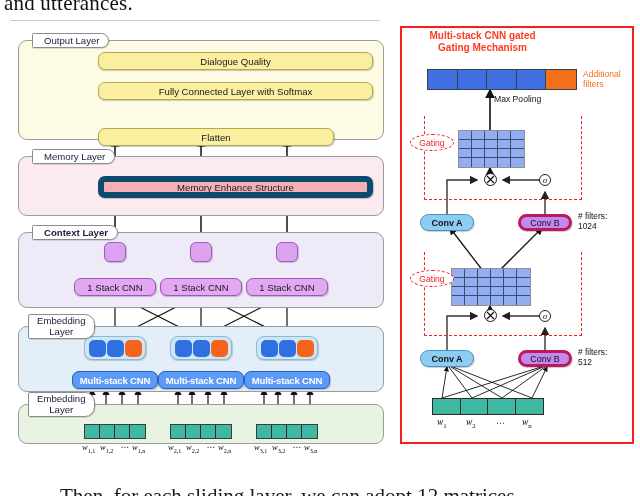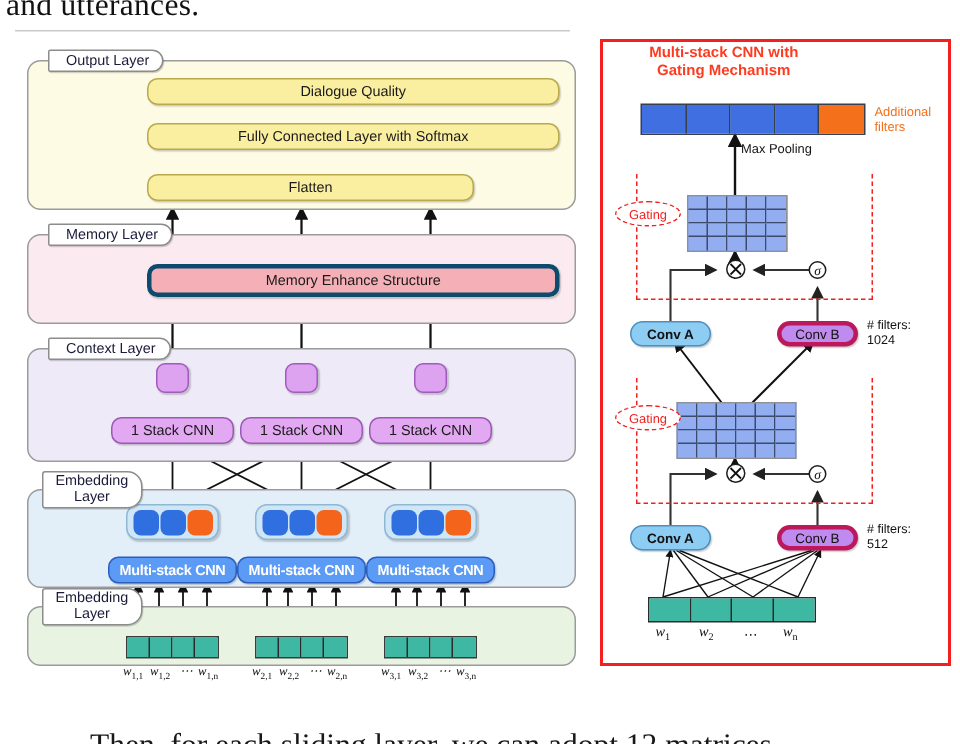--- a/index.html
+++ b/index.html
@@ -348,7 +348,7 @@
     <div class="right-panel">
 
       <div class="rp-title">
-        <div>Multi-stack CNN with</div>
+        <div>Multi-stack CNN gated</div>
         <div>Gating Mechanism</div>
       </div>
 

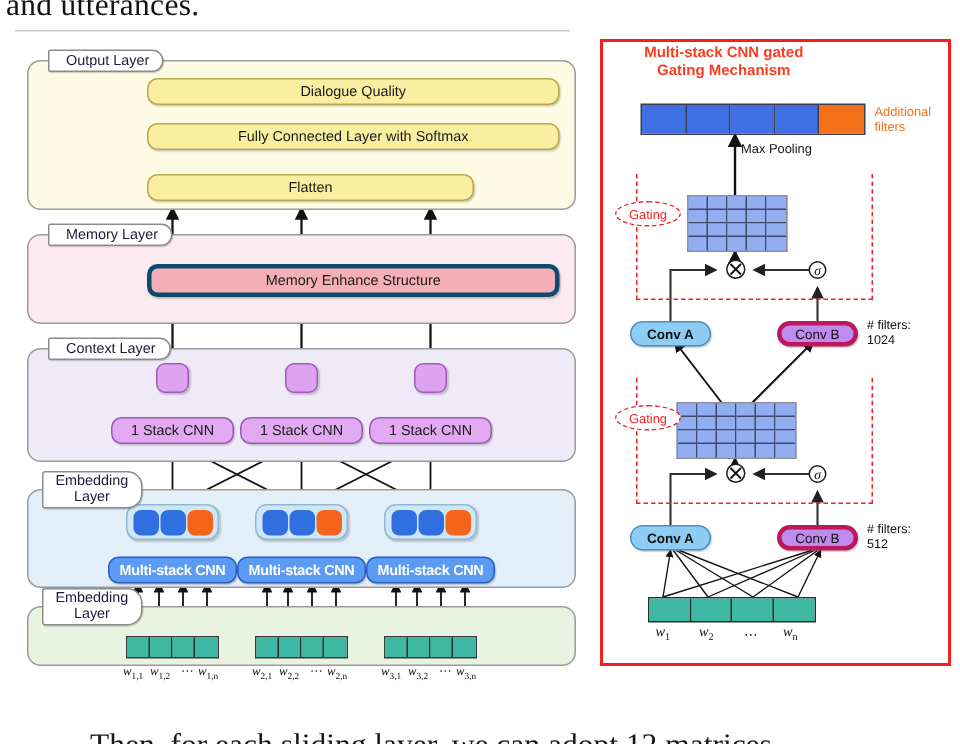--- a/index.html
+++ b/index.html
@@ -237,7 +237,7 @@
 
       <div class="pill pill-yellow" style="left:88px; top:56px; width:275px; height:18px;">Fully Connected Layer with Softmax</div>
       <div class="pill pill-yellow" style="left:88px; top:26px; width:275px; height:18px;">Dialogue Quality</div>
-      <div class="pill pill-yellow" style="left:88px; top:90px; width:218px; height:18px;text-align:right;">Flatten</div>
+      <div class="pill pill-yellow" style="left:88px; top:102px; width:236px; height:18px;text-align:right;">Flatten</div>
 
       <div class="layer layer-mem" style="left:8px; top:130px; width:366px; height:60px;"></div>
       <div class="tab" style="left:22px; top:123px;">Memory Layer</div>

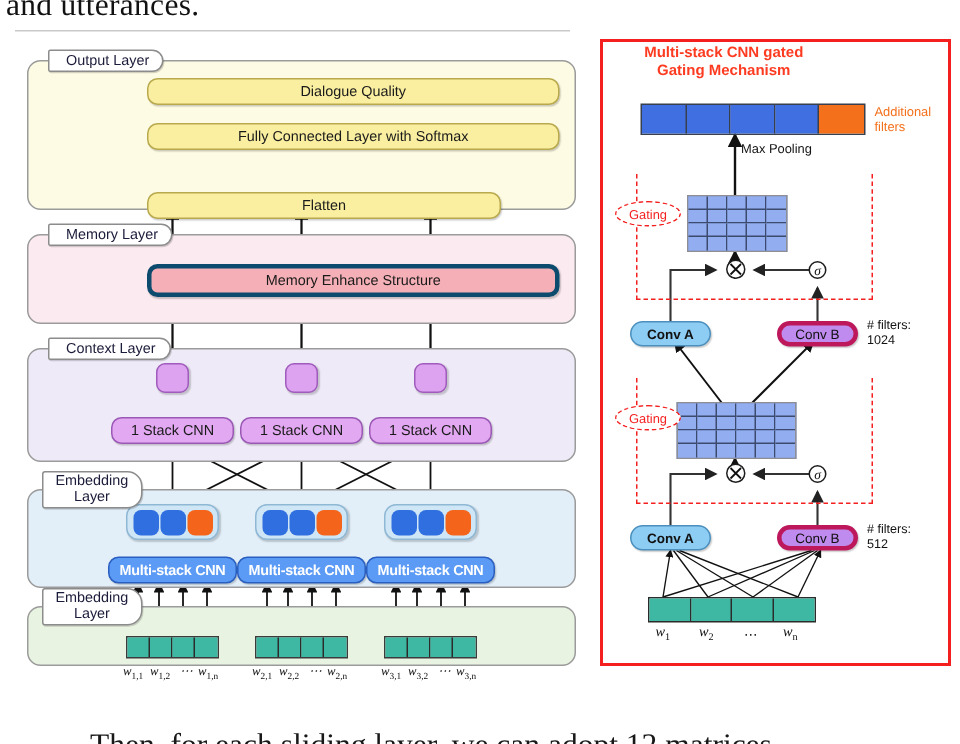--- a/index.html
+++ b/index.html
@@ -59,7 +59,7 @@
     box-shadow:0.8px 1px 1px rgba(0,0,0,.20);
   }
   .pill-yellow { background:#faeea0; border:1px solid #b9a94d; }
-  .pill-pink   { background:#f4b0b6; border:3px solid #0c4a6e; }
+  .pill-pink   { background:#f4b0b6; border:6px solid #0c4a6e; }
   .pill-purple { background:#e3a8f2; border:1px solid #9b59b6; }
   .pill-blue   { background:#5b9bf5; border:1px solid #2a5fc0; color:#fff;
                  font-weight:bold; letter-spacing:-.2px; }

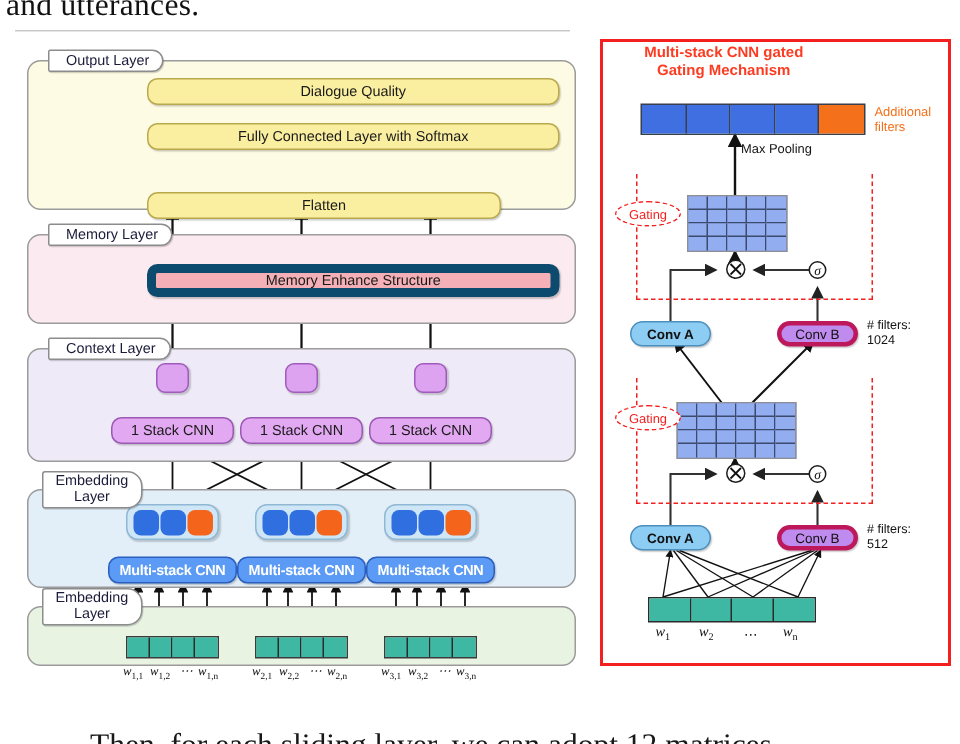--- a/index.html
+++ b/index.html
@@ -244,7 +244,7 @@
       <div class="pill pill-pink" style="left:88px; top:150px; width:275px; height:22px;">Memory Enhance Structure</div>
 
       <div class="layer layer-ctx" style="left:8px; top:206px; width:366px; height:76px;"></div>
-      <div class="tab" style="left:22px; top:199px;">Context Layer</div>
+      <div class="tab" style="left:22px; top:199px;font-weight:bold;">Context Layer</div>
 
       <div class="ctx-node" style="left:94px; top:216px;"></div>
       <div class="ctx-node" style="left:180px; top:216px;"></div>

